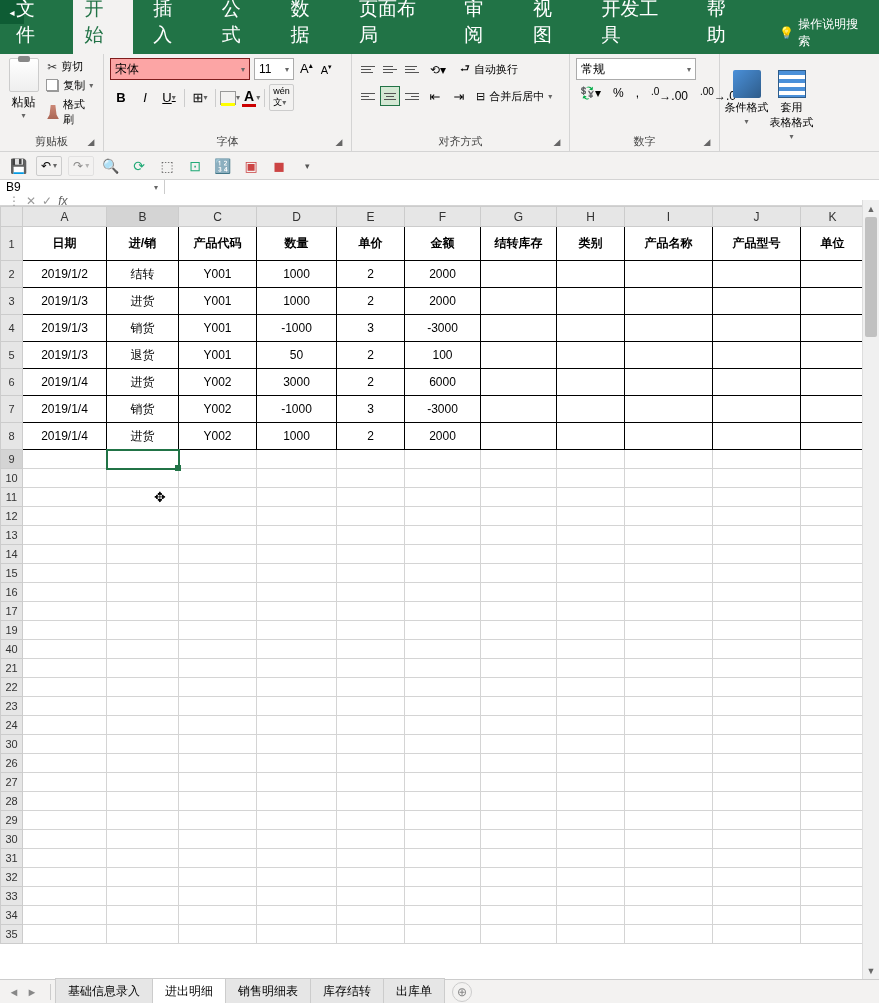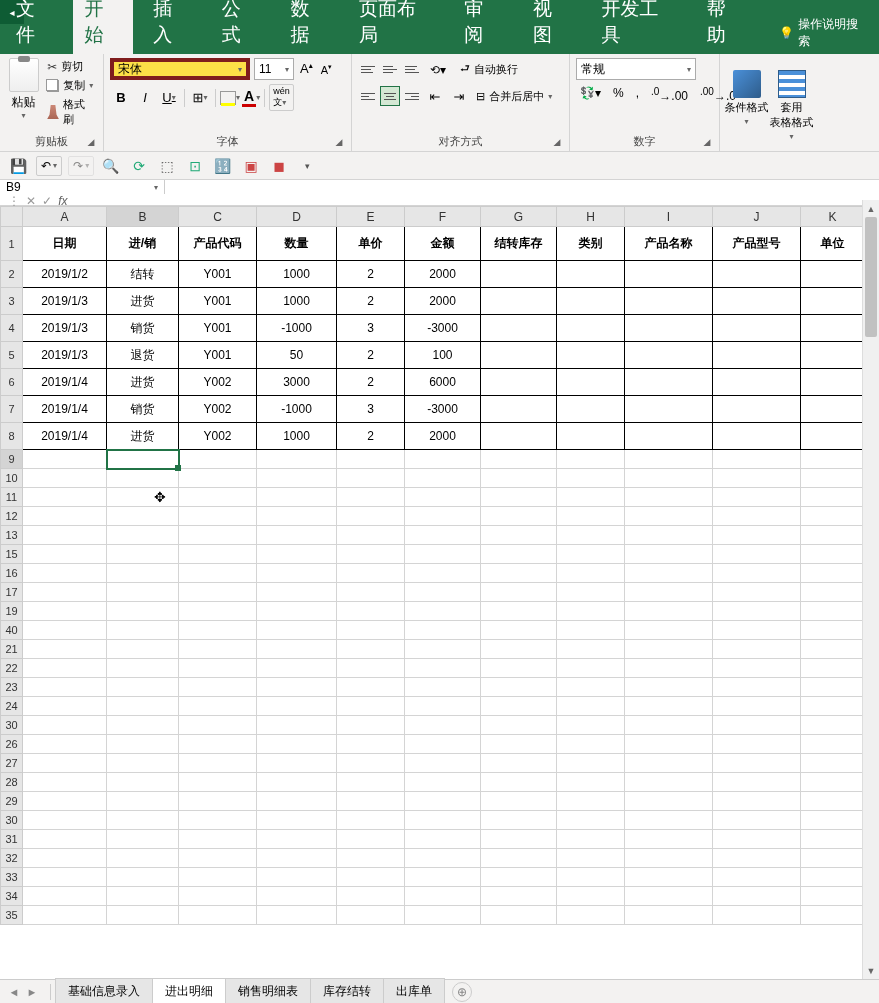--- a/index.html
+++ b/index.html
@@ -34,7 +34,7 @@
 
 .font-group { width: 248px; }
 .font-row1 { display: flex; gap: 4px; align-items: center; }
-.font-name { width: 140px; height: 22px; border: 4px solid #7f1d1d; background: #fde047; padding: 0 4px; font-size: 12px; display: flex; align-items: center; justify-content: space-between; }
+.font-name { width: 140px; height: 22px; border: 1px solid #7f1d1d; background: #fca5a5; padding: 0 4px; font-size: 12px; display: flex; align-items: center; justify-content: space-between; }
 .font-size { width: 40px; height: 22px; border: 1px solid #ababab; background: #fff; padding: 0 4px; font-size: 12px; display: flex; align-items: center; justify-content: space-between; }
 .dd-arrow { font-size: 8px; color: #666; }
 .aa-btn { cursor: pointer; font-size: 13px; padding: 2px; }

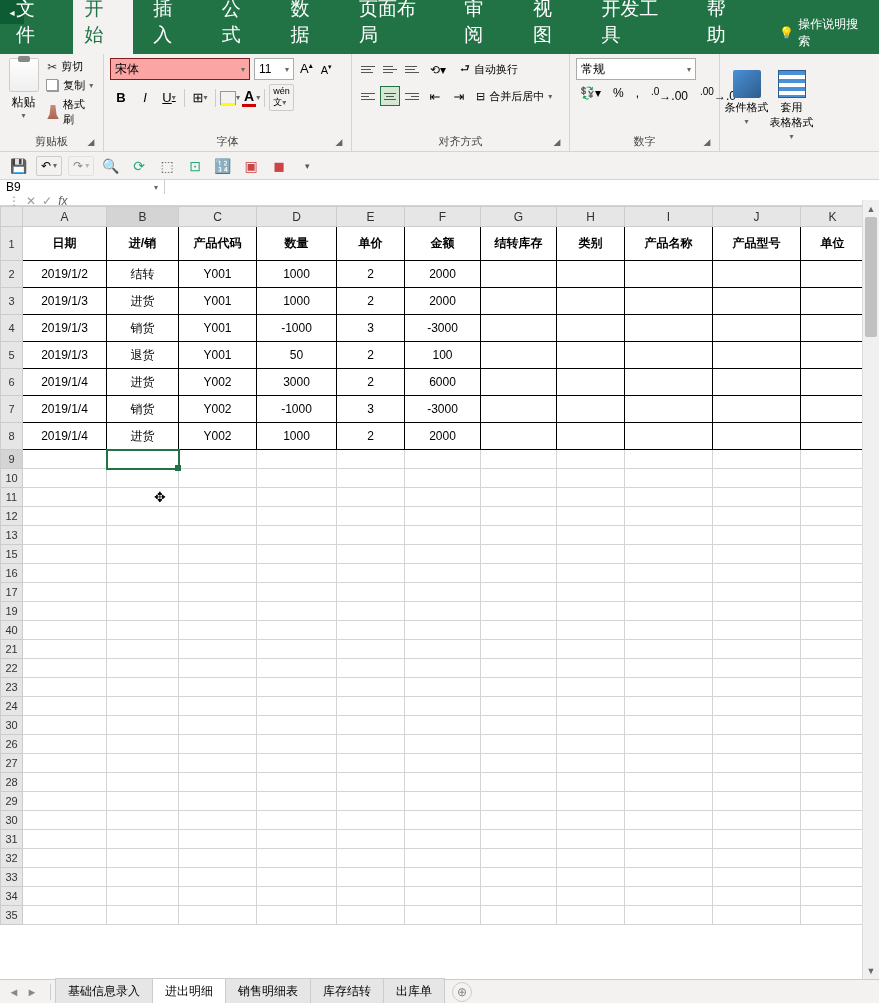--- a/index.html
+++ b/index.html
@@ -514,6 +514,20 @@
           <td class="cell"></td>
         </tr>
         <tr class="">
+          <td class="row-header">14</td>
+          <td class="cell"></td>
+          <td class="cell"></td>
+          <td class="cell"></td>
+          <td class="cell"></td>
+          <td class="cell"></td>
+          <td class="cell"></td>
+          <td class="cell"></td>
+          <td class="cell"></td>
+          <td class="cell"></td>
+          <td class="cell"></td>
+          <td class="cell"></td>
+        </tr>
+        <tr class="">
           <td class="row-header">15</td>
           <td class="cell"></td>
           <td class="cell"></td>

